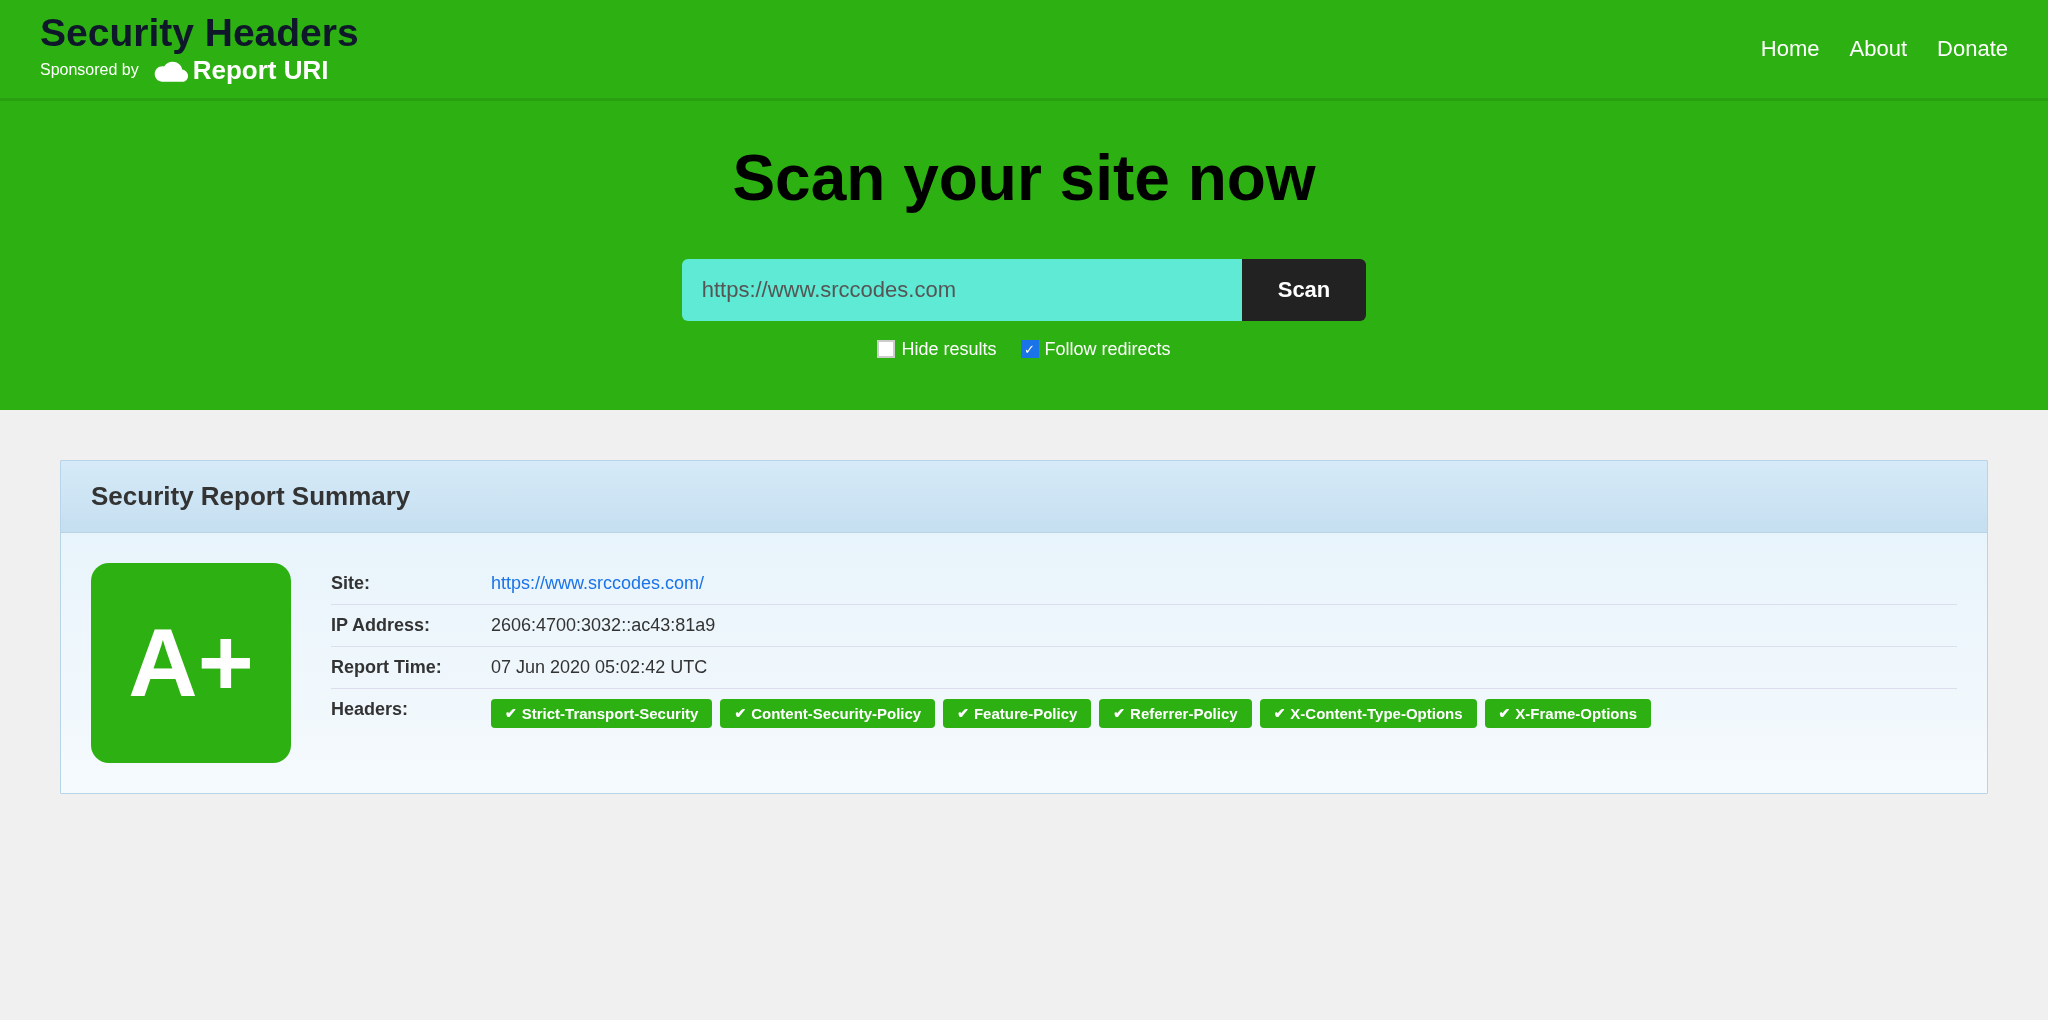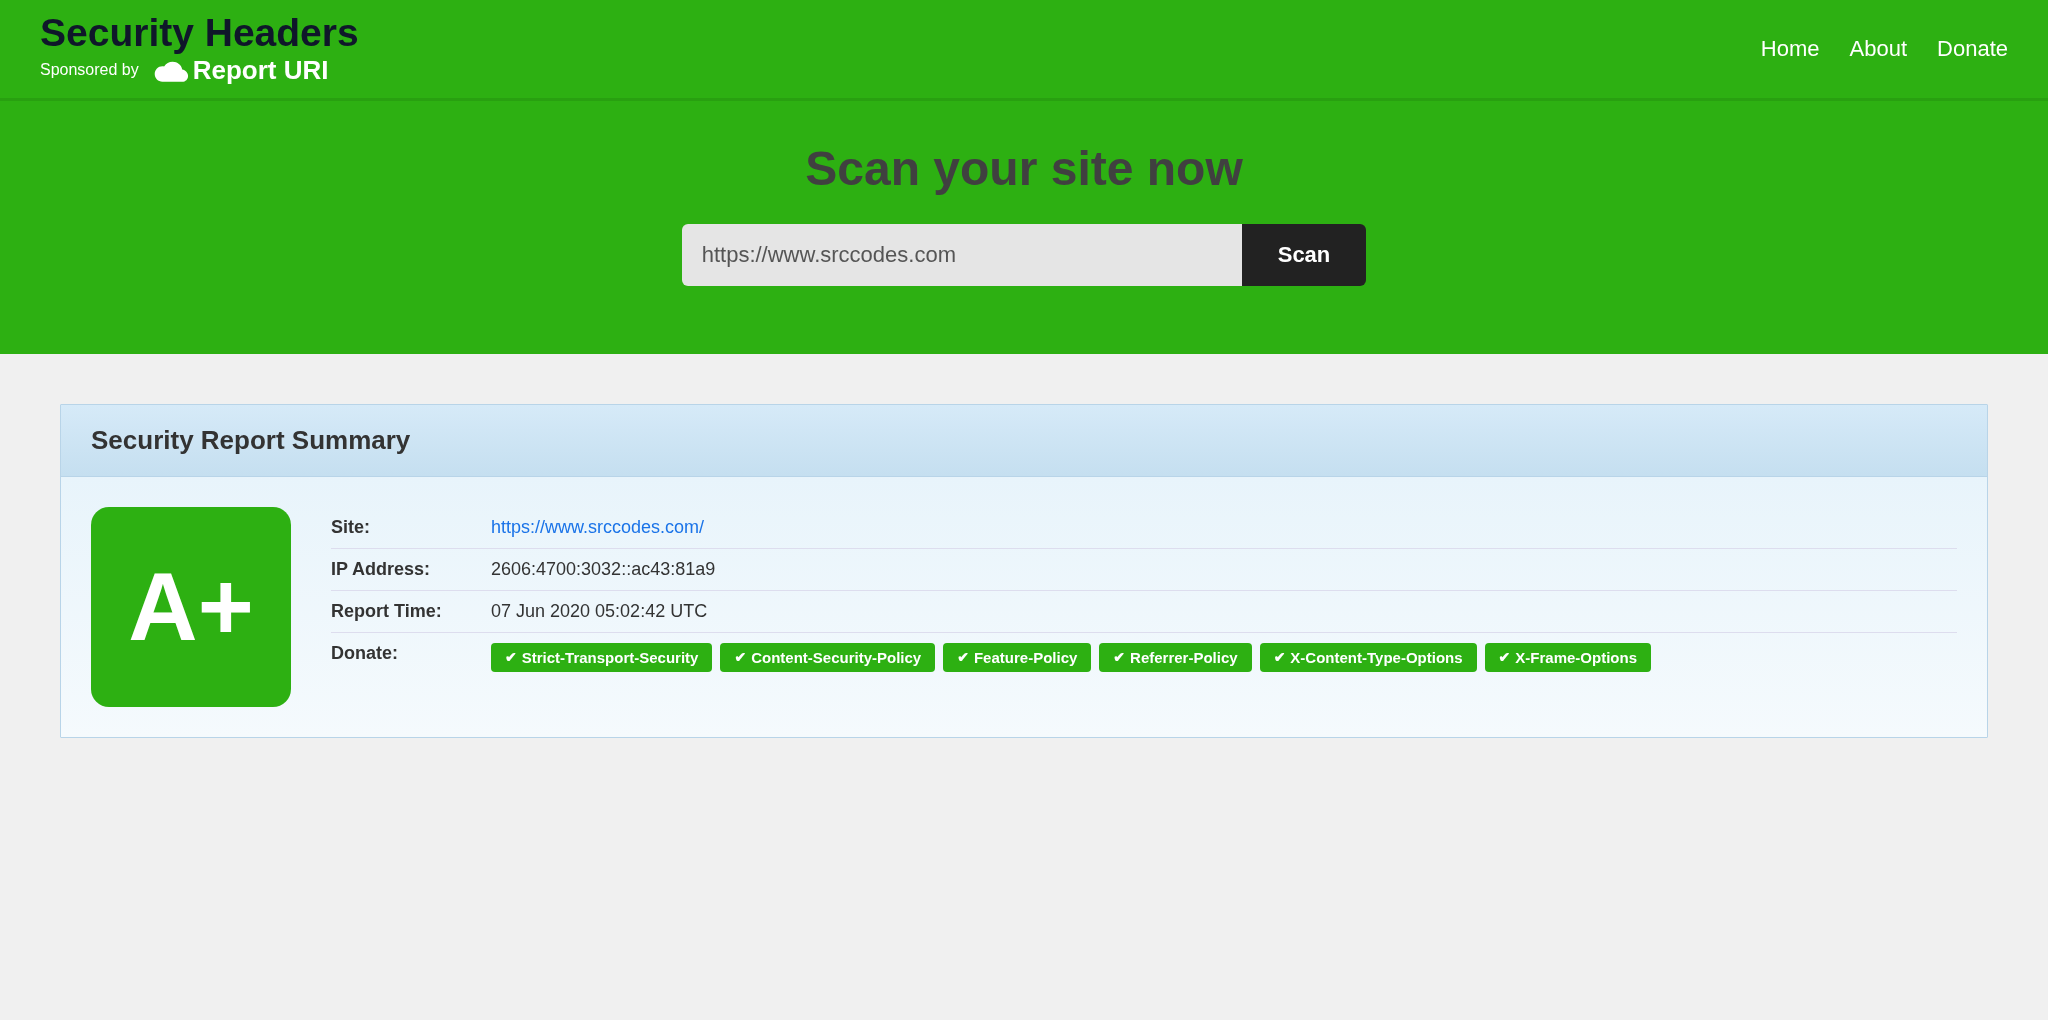--- a/index.html
+++ b/index.html
@@ -34,7 +34,7 @@
       text-align: center;
       padding: 40px 20px 50px;
     }
-    .hero-title { color: #404040; font-size: 48px; font-weight: bold; margin-bottom: 28px; }
+    .hero-title { color: #000000; font-size: 64px; font-weight: bold; margin-bottom: 44px; }
     .hero-form { display: flex; justify-content: center; align-items: center; gap: 0; margin-bottom: 18px; }
     .hero-input {
       width: 560px; height: 62px; padding: 0 20px; font-size: 22px;

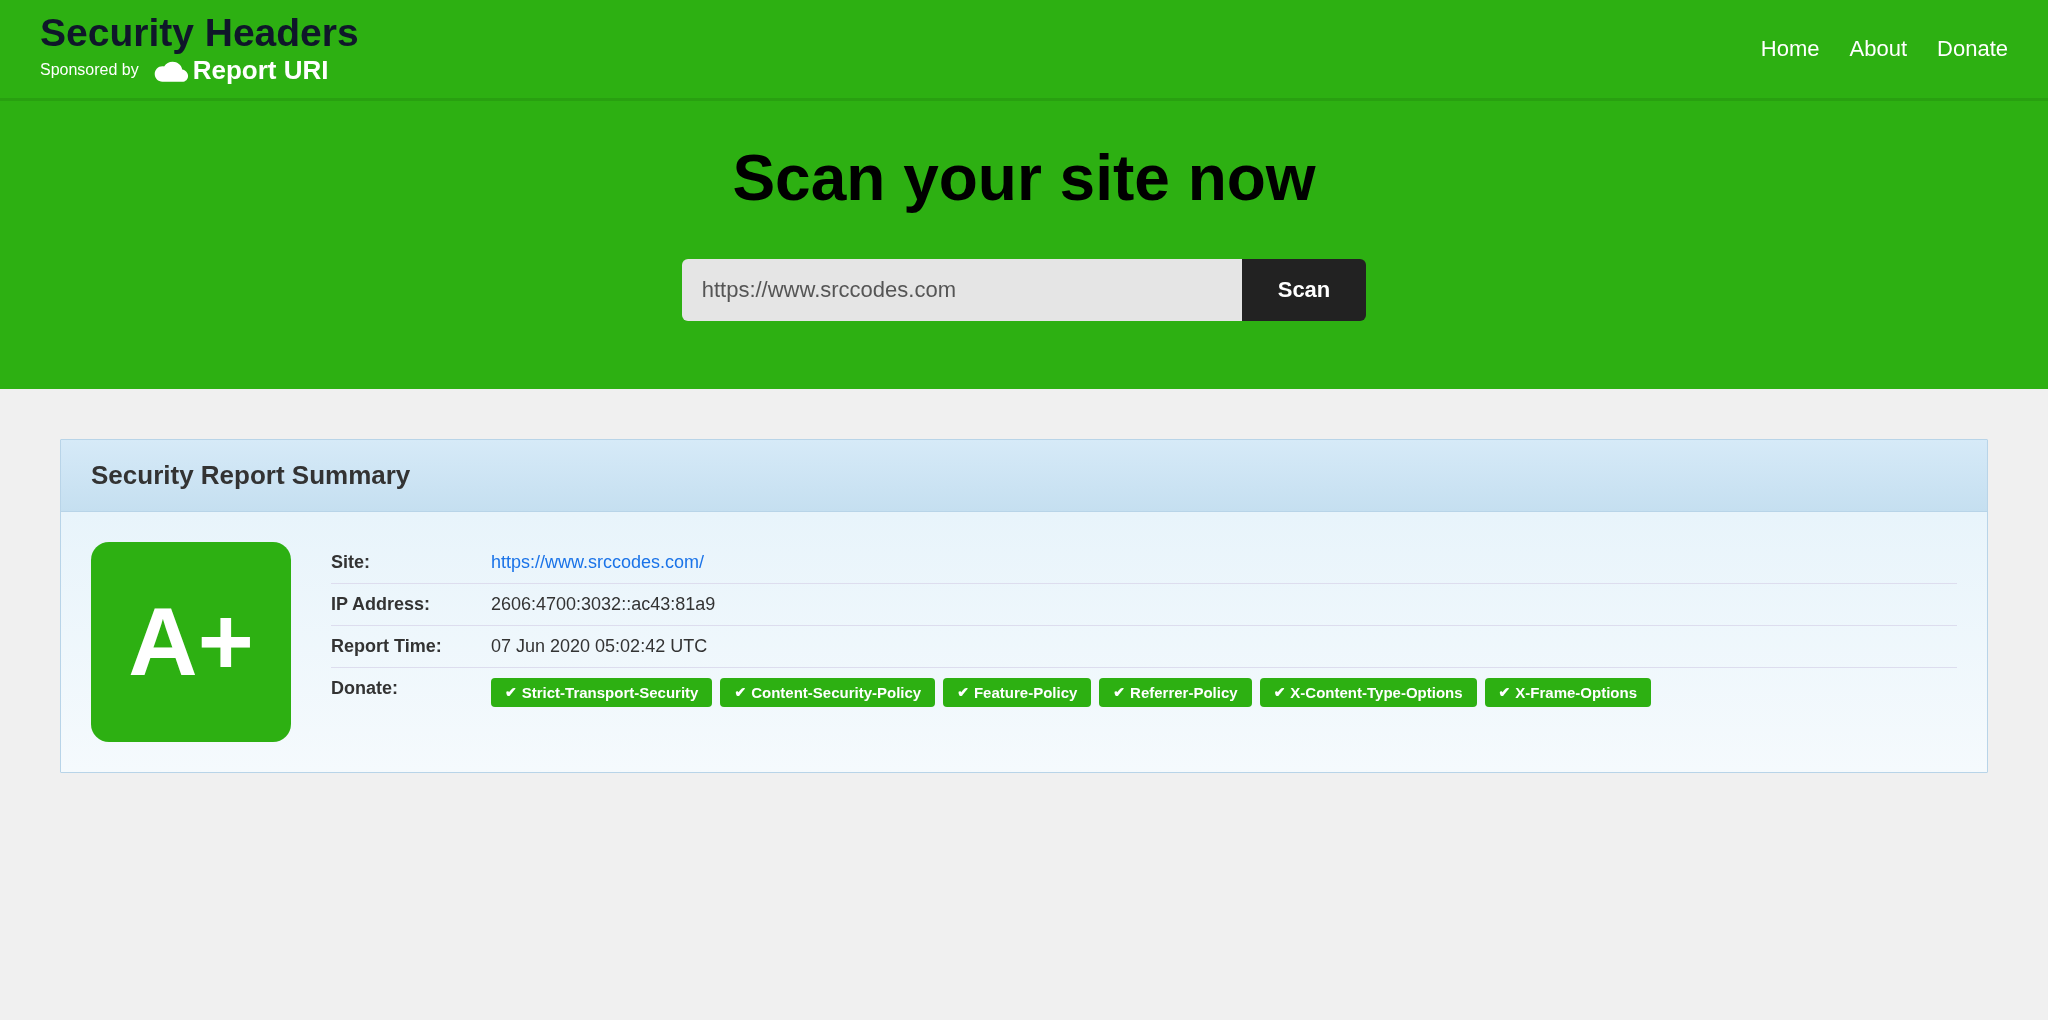--- a/index.html
+++ b/index.html
@@ -39,7 +39,7 @@
     .hero-input {
       width: 560px; height: 62px; padding: 0 20px; font-size: 22px;
       border: none; border-radius: 6px 0 0 6px; outline: none; color: #555;
-      background: #e5e5e5;
+      background: #5eead4;
     }
     .hero-scan-btn {
       height: 62px; padding: 0 36px; background: #222; color: #fff;

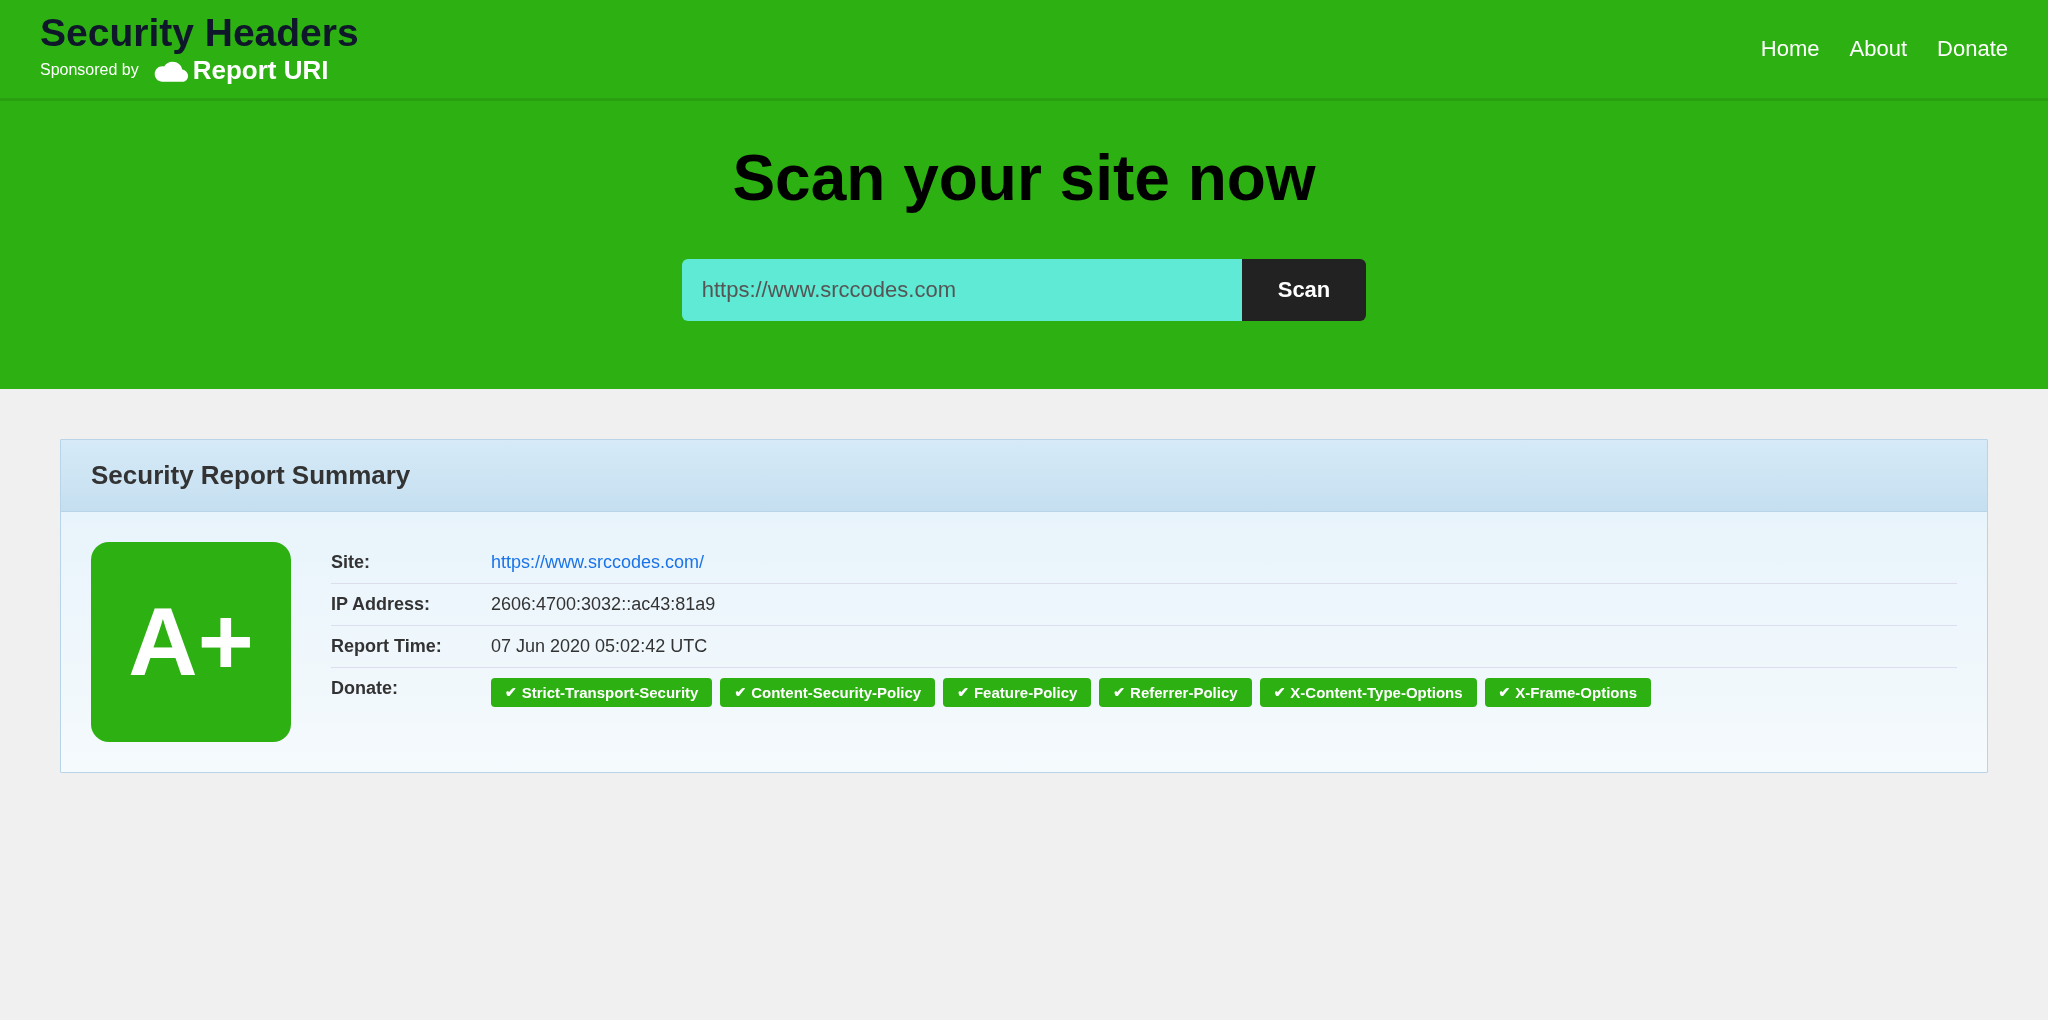--- a/index.html
+++ b/index.html
@@ -144,6 +144,16 @@
     <input class="hero-input" type="text" value="https://www.srccodes.com" style="">
     <button class="hero-scan-btn">Scan</button>
   </div>
+  <div class="hero-options">
+    <label class="hero-option">
+      <span class="checkbox-unchecked"></span>
+      <span>Hide results</span>
+    </label>
+    <label class="hero-option">
+      <span class="checkbox-checked">✓</span>
+      <span>Follow redirects</span>
+    </label>
+  </div>
 </section>
 
 <div class="spacer"></div>

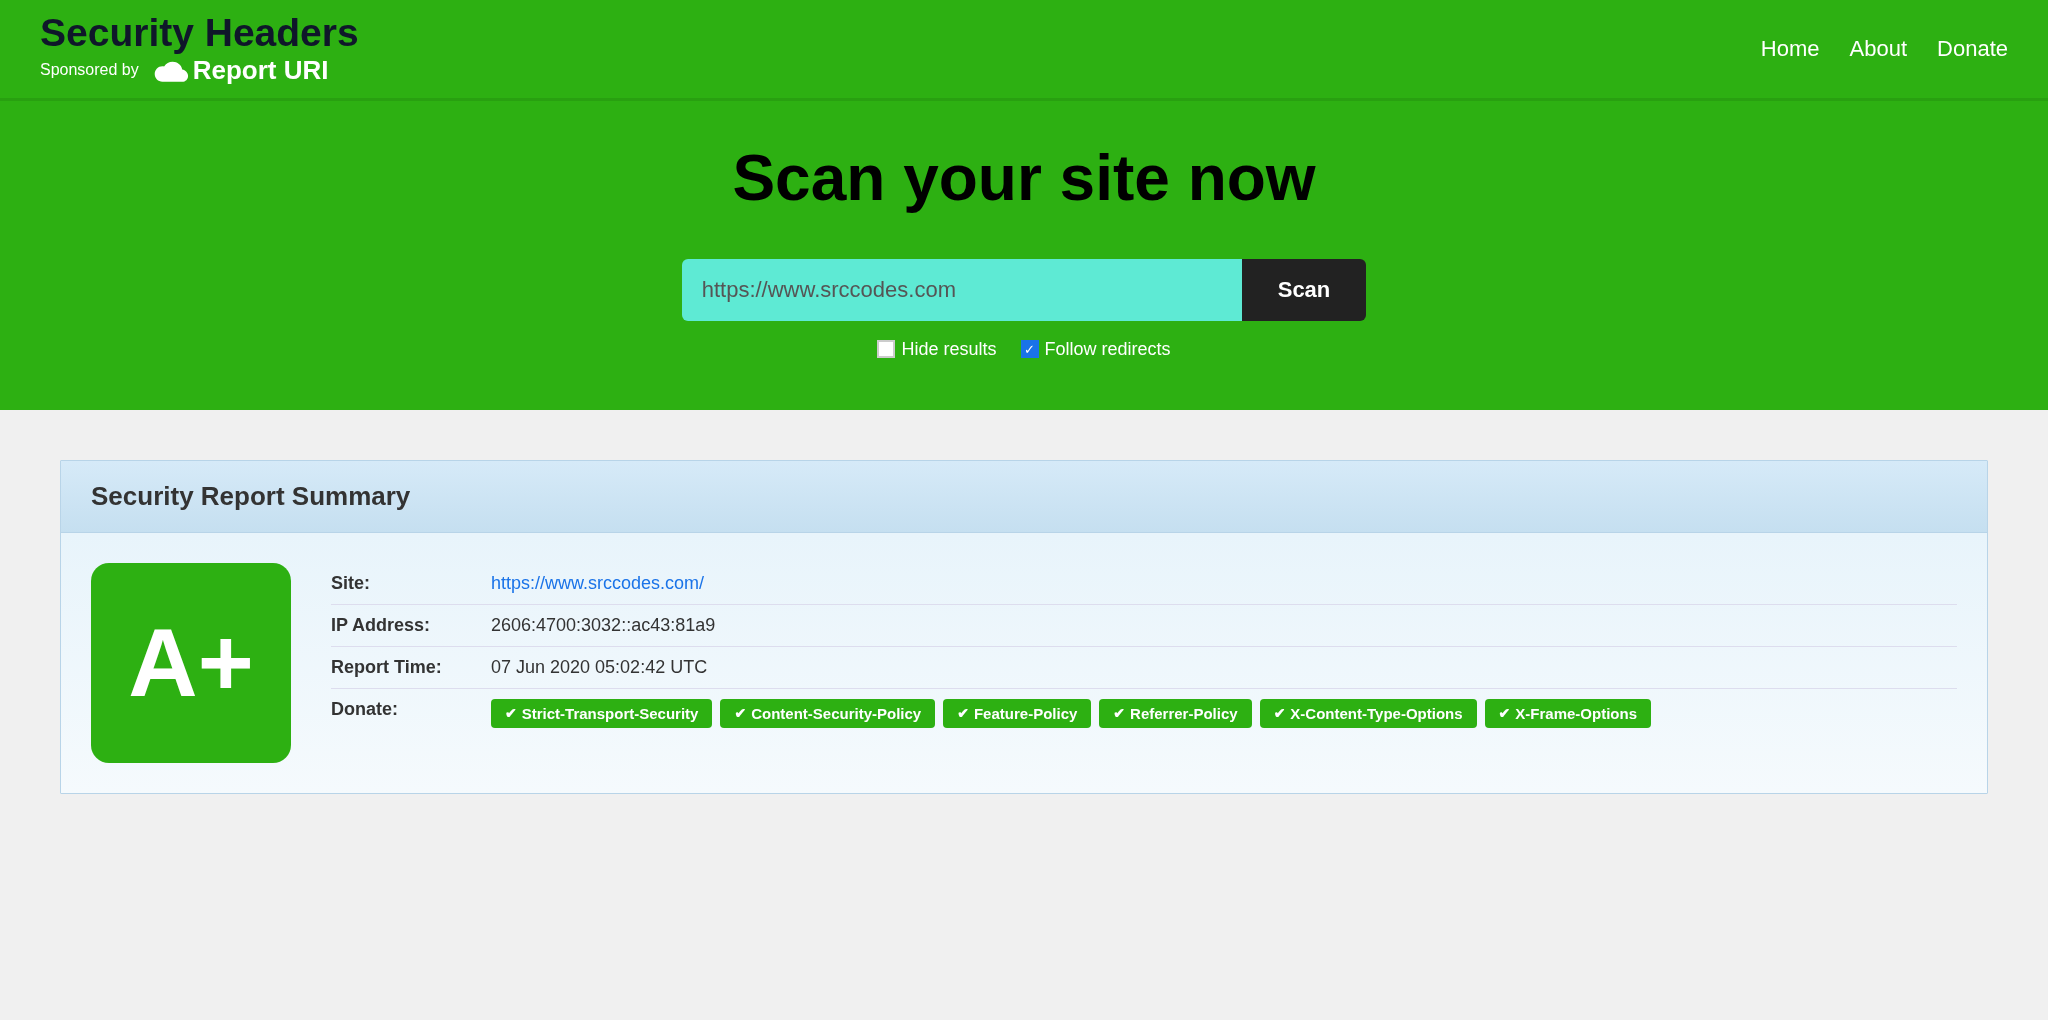--- a/index.html
+++ b/index.html
@@ -183,7 +183,7 @@
           <span class="detail-value">07 Jun 2020 05:02:42 UTC</span>
         </div>
         <div class="detail-row">
-          <span class="detail-label">Donate:</span>
+          <span class="detail-label">Headers:</span>
           <div class="headers-container" id="headers-container">
           <span class="header-badge">
                 <span class="checkmark">✔</span>

